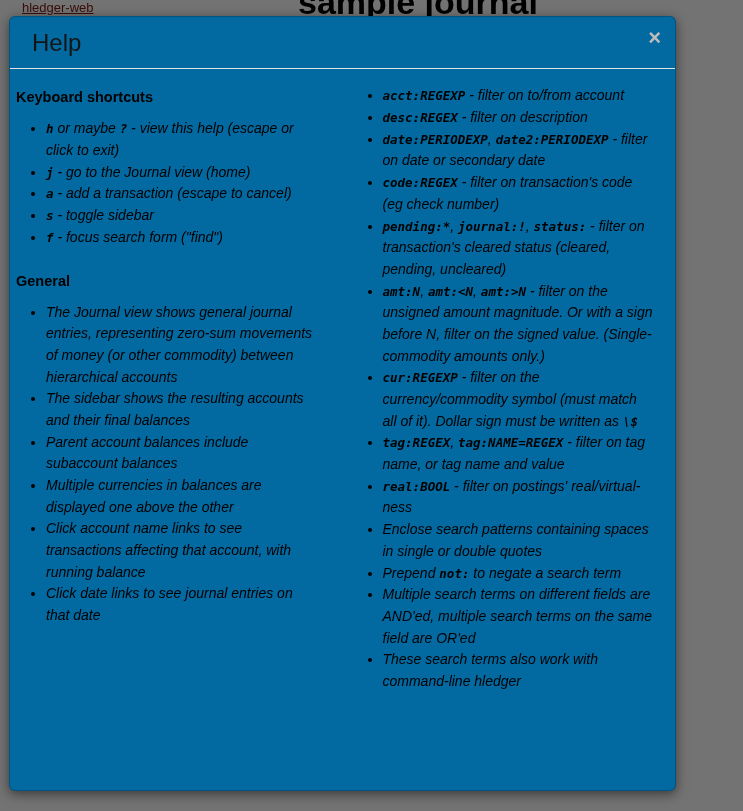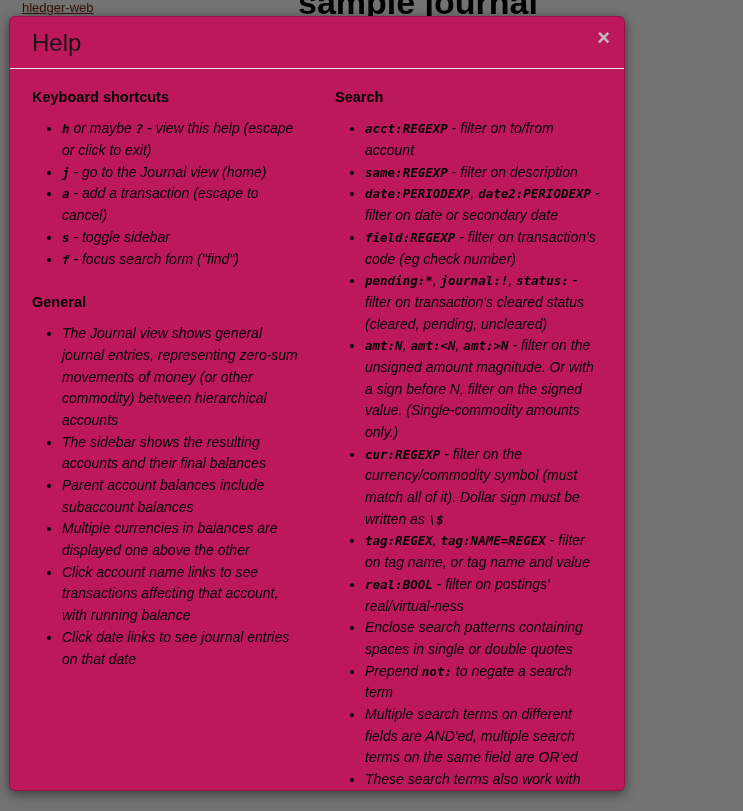--- a/index.html
+++ b/index.html
@@ -33,8 +33,8 @@
 
   
   .modal {
-    position: absolute; left: 9px; top: 16px; width: 616px; height: 775px;
-    background: #be185d; border-radius: 6px; z-index: 10;
+    position: absolute; left: 9px; top: 16px; width: 667px; height: 775px;
+    background: #0369a1; border-radius: 6px; z-index: 10;
     border: 1px solid rgba(0,0,0,0.2);
     box-shadow: 0 3px 12px rgba(0,0,0,0.5);
     display: flex; flex-direction: column;

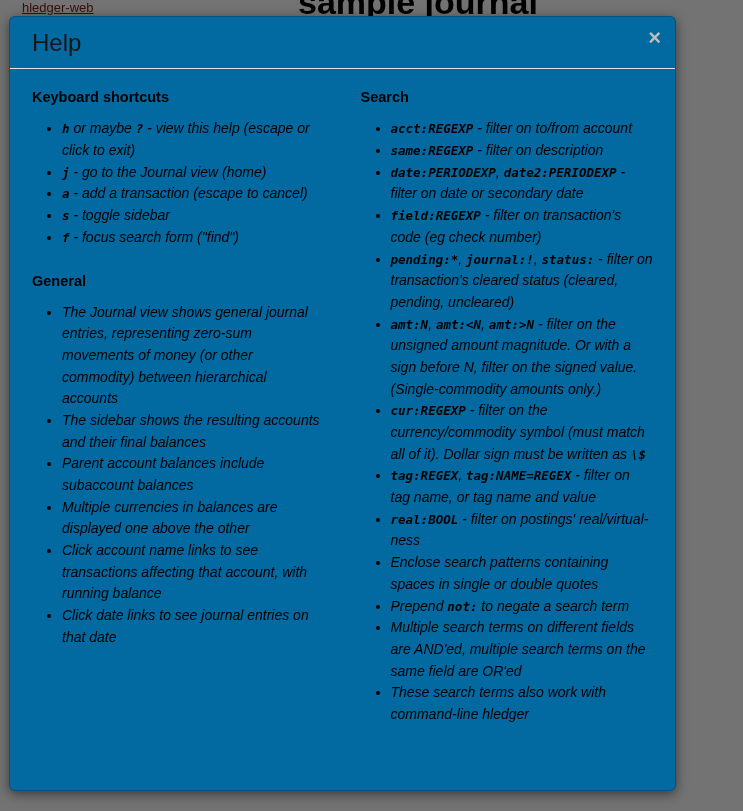--- a/index.html
+++ b/index.html
@@ -56,7 +56,7 @@
   }
   .modal-body {
     flex: 1 1 auto;
-    padding: 16px 22px 10px 22px;
+    padding: 16px 22px 10px 6px;
     display: flex; gap: 36px;
     overflow: hidden;
   }

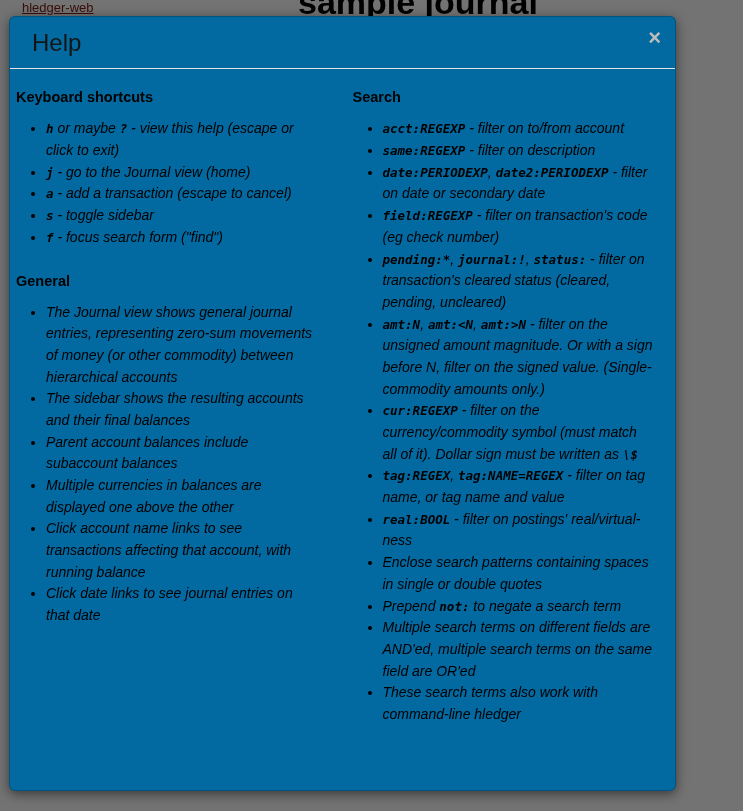--- a/index.html
+++ b/index.html
@@ -107,7 +107,6 @@
         </ul>
       </div>
     <div class="col">
-        <div class="section-heading">Search</div>
         <ul>
           <li><code>acct:REGEXP</code><span> - filter on to/from account</span></li>
           <li><code>same:REGEXP</code><span> - filter on description</span></li>

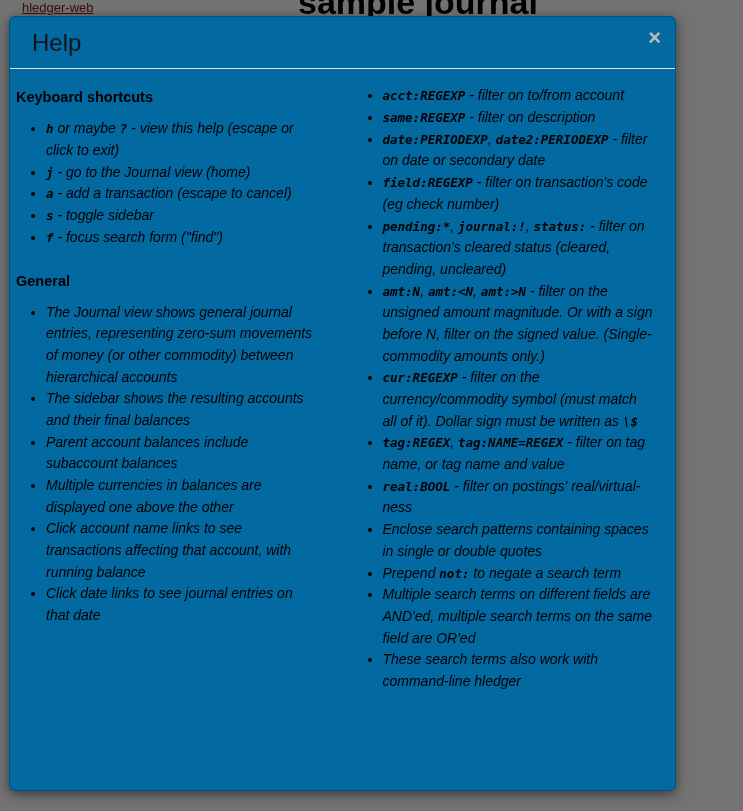--- a/index.html
+++ b/index.html
@@ -109,7 +109,7 @@
     <div class="col">
         <ul>
           <li><code>acct:REGEXP</code><span> - filter on to/from account</span></li>
-          <li><code>same:REGEXP</code><span> - filter on description</span></li>
+          <li><code>desc:REGEX</code><span> - filter on description</span></li>
           <li><code>date:PERIODEXP</code><span>, </span><code>date2:PERIODEXP</code><span> - filter on date or secondary date</span></li>
           <li><code>field:REGEXP</code><span> - filter on transaction's code (eg check number)</span></li>
           <li><code>pending:*</code><span>, </span><code>journal:!</code><span>, </span><code>status:</code><span> - filter on transaction's cleared status (cleared, pending, uncleared)</span></li>

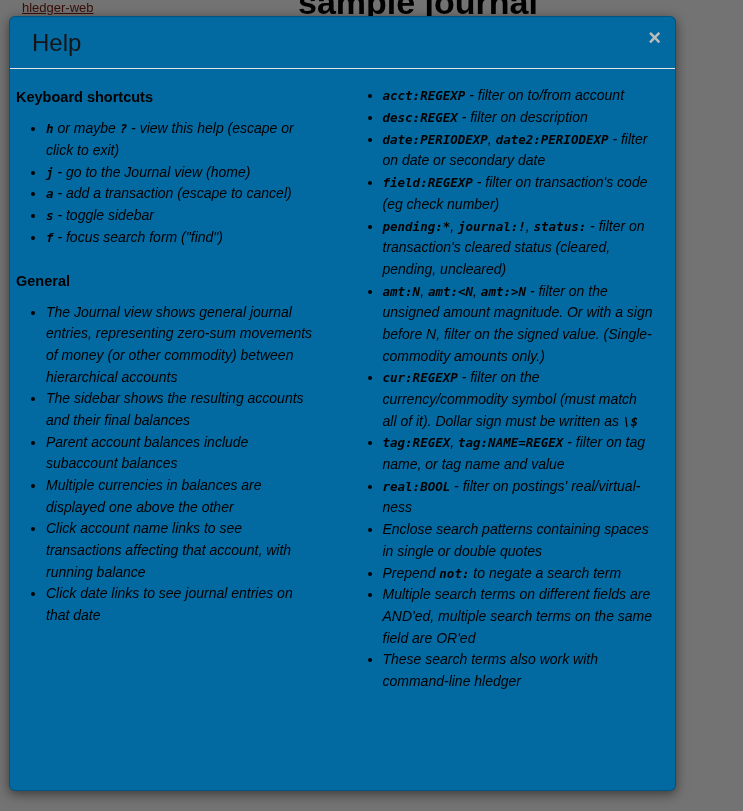--- a/index.html
+++ b/index.html
@@ -111,7 +111,7 @@
           <li><code>acct:REGEXP</code><span> - filter on to/from account</span></li>
           <li><code>desc:REGEX</code><span> - filter on description</span></li>
           <li><code>date:PERIODEXP</code><span>, </span><code>date2:PERIODEXP</code><span> - filter on date or secondary date</span></li>
-          <li><code>field:REGEXP</code><span> - filter on transaction's code (eg check number)</span></li>
+          <li><code>code:REGEX</code><span> - filter on transaction's code (eg check number)</span></li>
           <li><code>pending:*</code><span>, </span><code>journal:!</code><span>, </span><code>status:</code><span> - filter on transaction's cleared status (cleared, pending, uncleared)</span></li>
           <li><code>amt:N</code><span>, </span><code>amt:&lt;N</code><span>, </span><code>amt:&gt;N</code><span> - filter on the unsigned amount magnitude. Or with a sign before N, filter on the signed value. (Single-commodity amounts only.)</span></li>
           <li><code>cur:REGEXP</code><span> - filter on the currency/commodity symbol (must match all of it). Dollar sign must be written as </span><code>\$</code></li>

